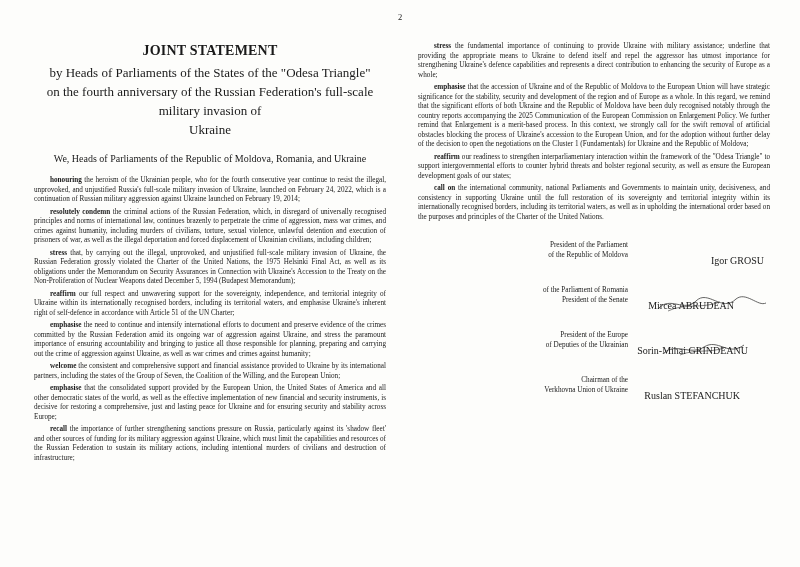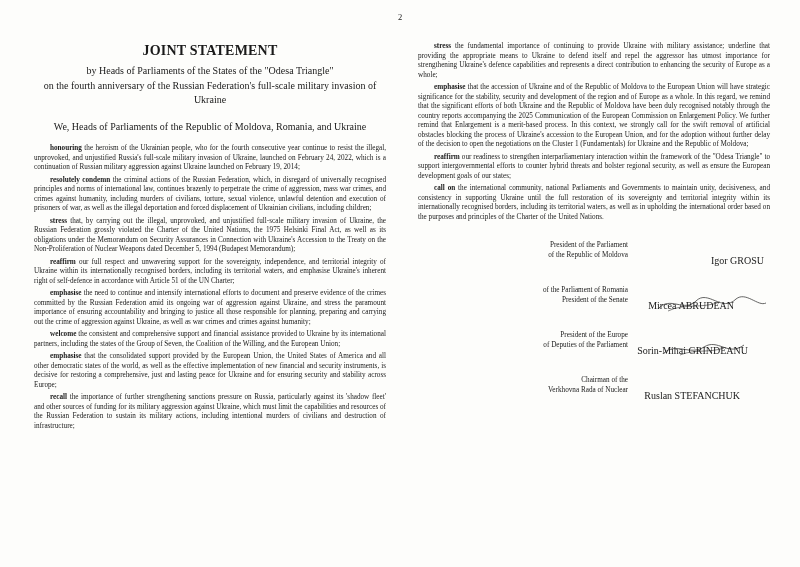--- a/index.html
+++ b/index.html
@@ -50,7 +50,7 @@
   }
   .subtitle {
     text-align: center;
-    font-size: 10px;
+    font-size: 13px;
     line-height: 1.45;
     margin: 0 0 12px 0;
   }

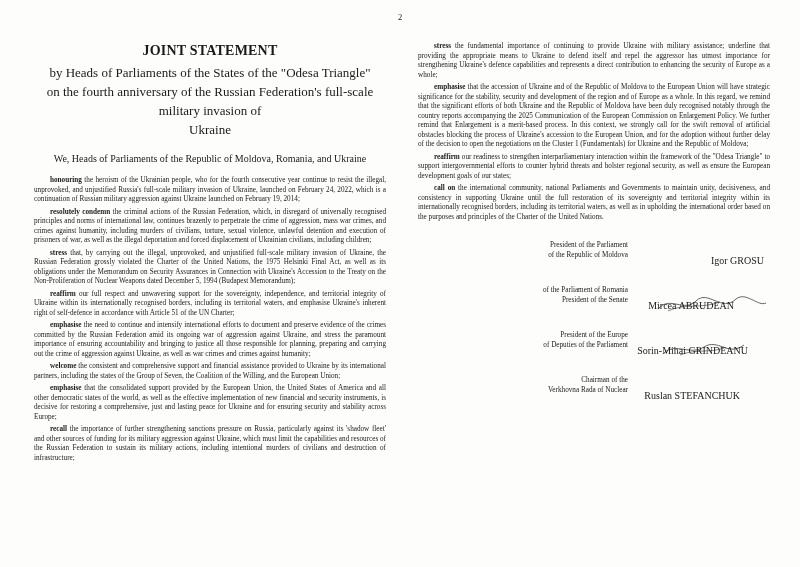--- a/index.html
+++ b/index.html
@@ -156,7 +156,7 @@
         <div class="sig-row">
           <div class="sig-role">
             <div>President of the Europe</div>
-            <div>of Deputies of the Parliament</div>
+            <div>of Deputies of the Ukrainian</div>
           </div>
           <div class="sig-name n3">Sorin-Mihai GRINDEANU</div>
           <svg class="squiggle" viewBox="0 0 120 22" xmlns="http://www.w3.org/2000/svg">

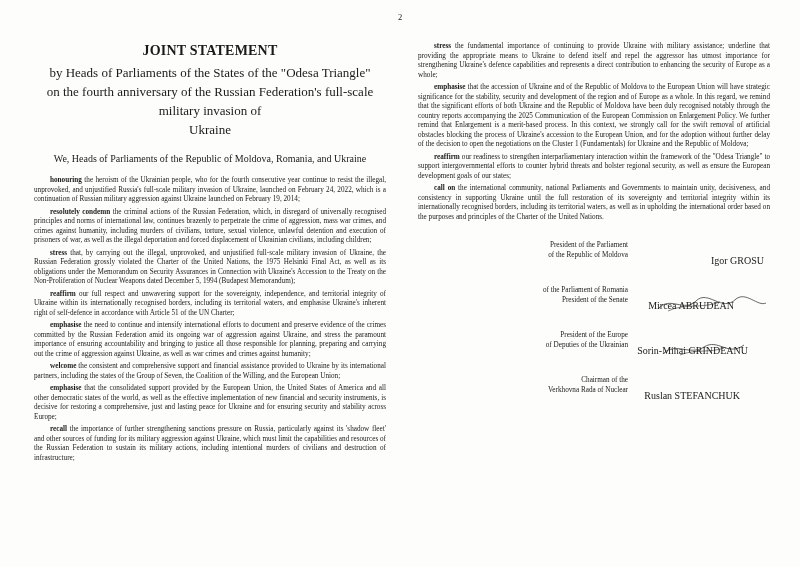--- a/index.html
+++ b/index.html
@@ -168,7 +168,7 @@
         <div class="sig-row">
           <div class="sig-role">
             <div>Chairman of the</div>
-            <div>Verkhovna Rada of Nuclear</div>
+            <div>Verkhovna Union of Ukraine</div>
           </div>
           <div class="sig-name n4">Ruslan STEFANCHUK</div>
         </div>

